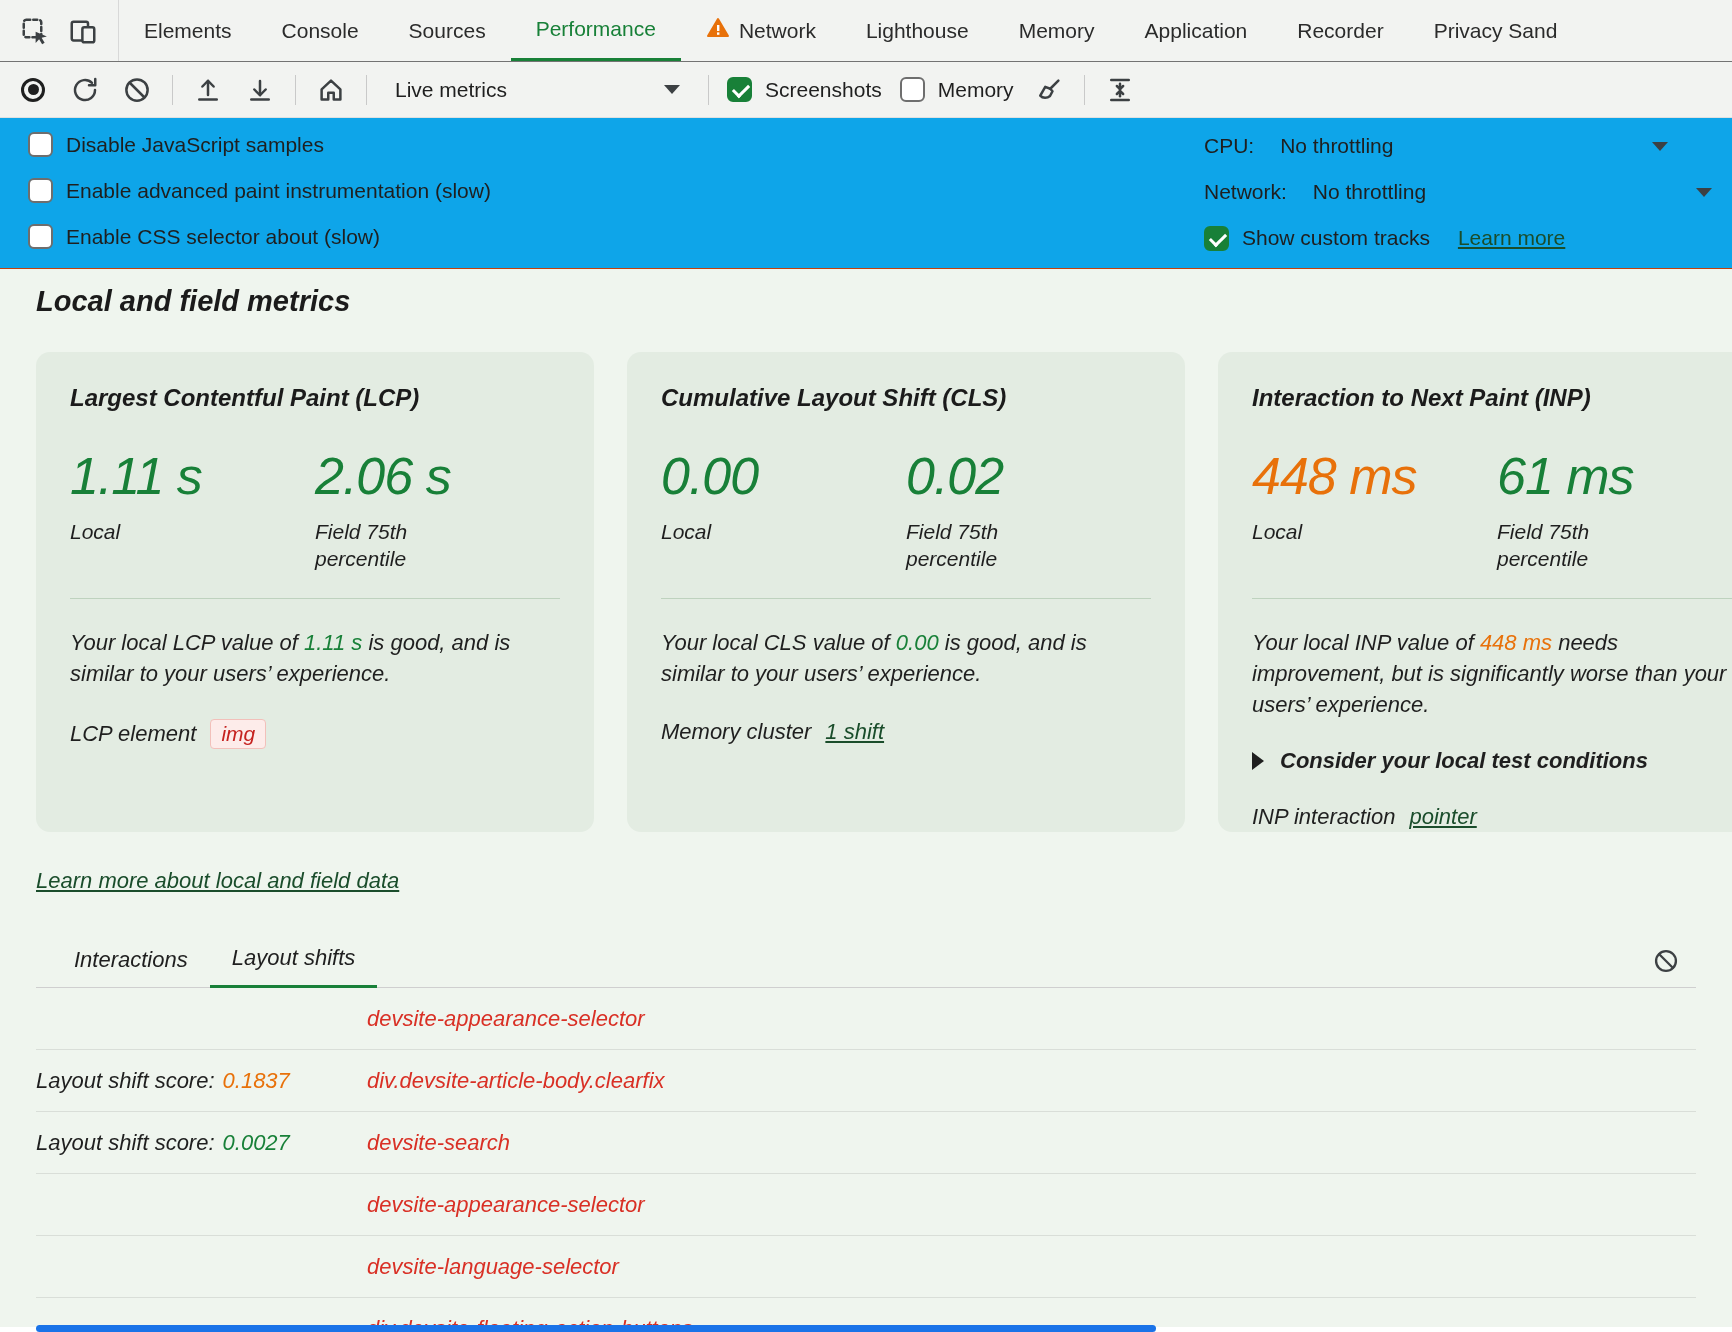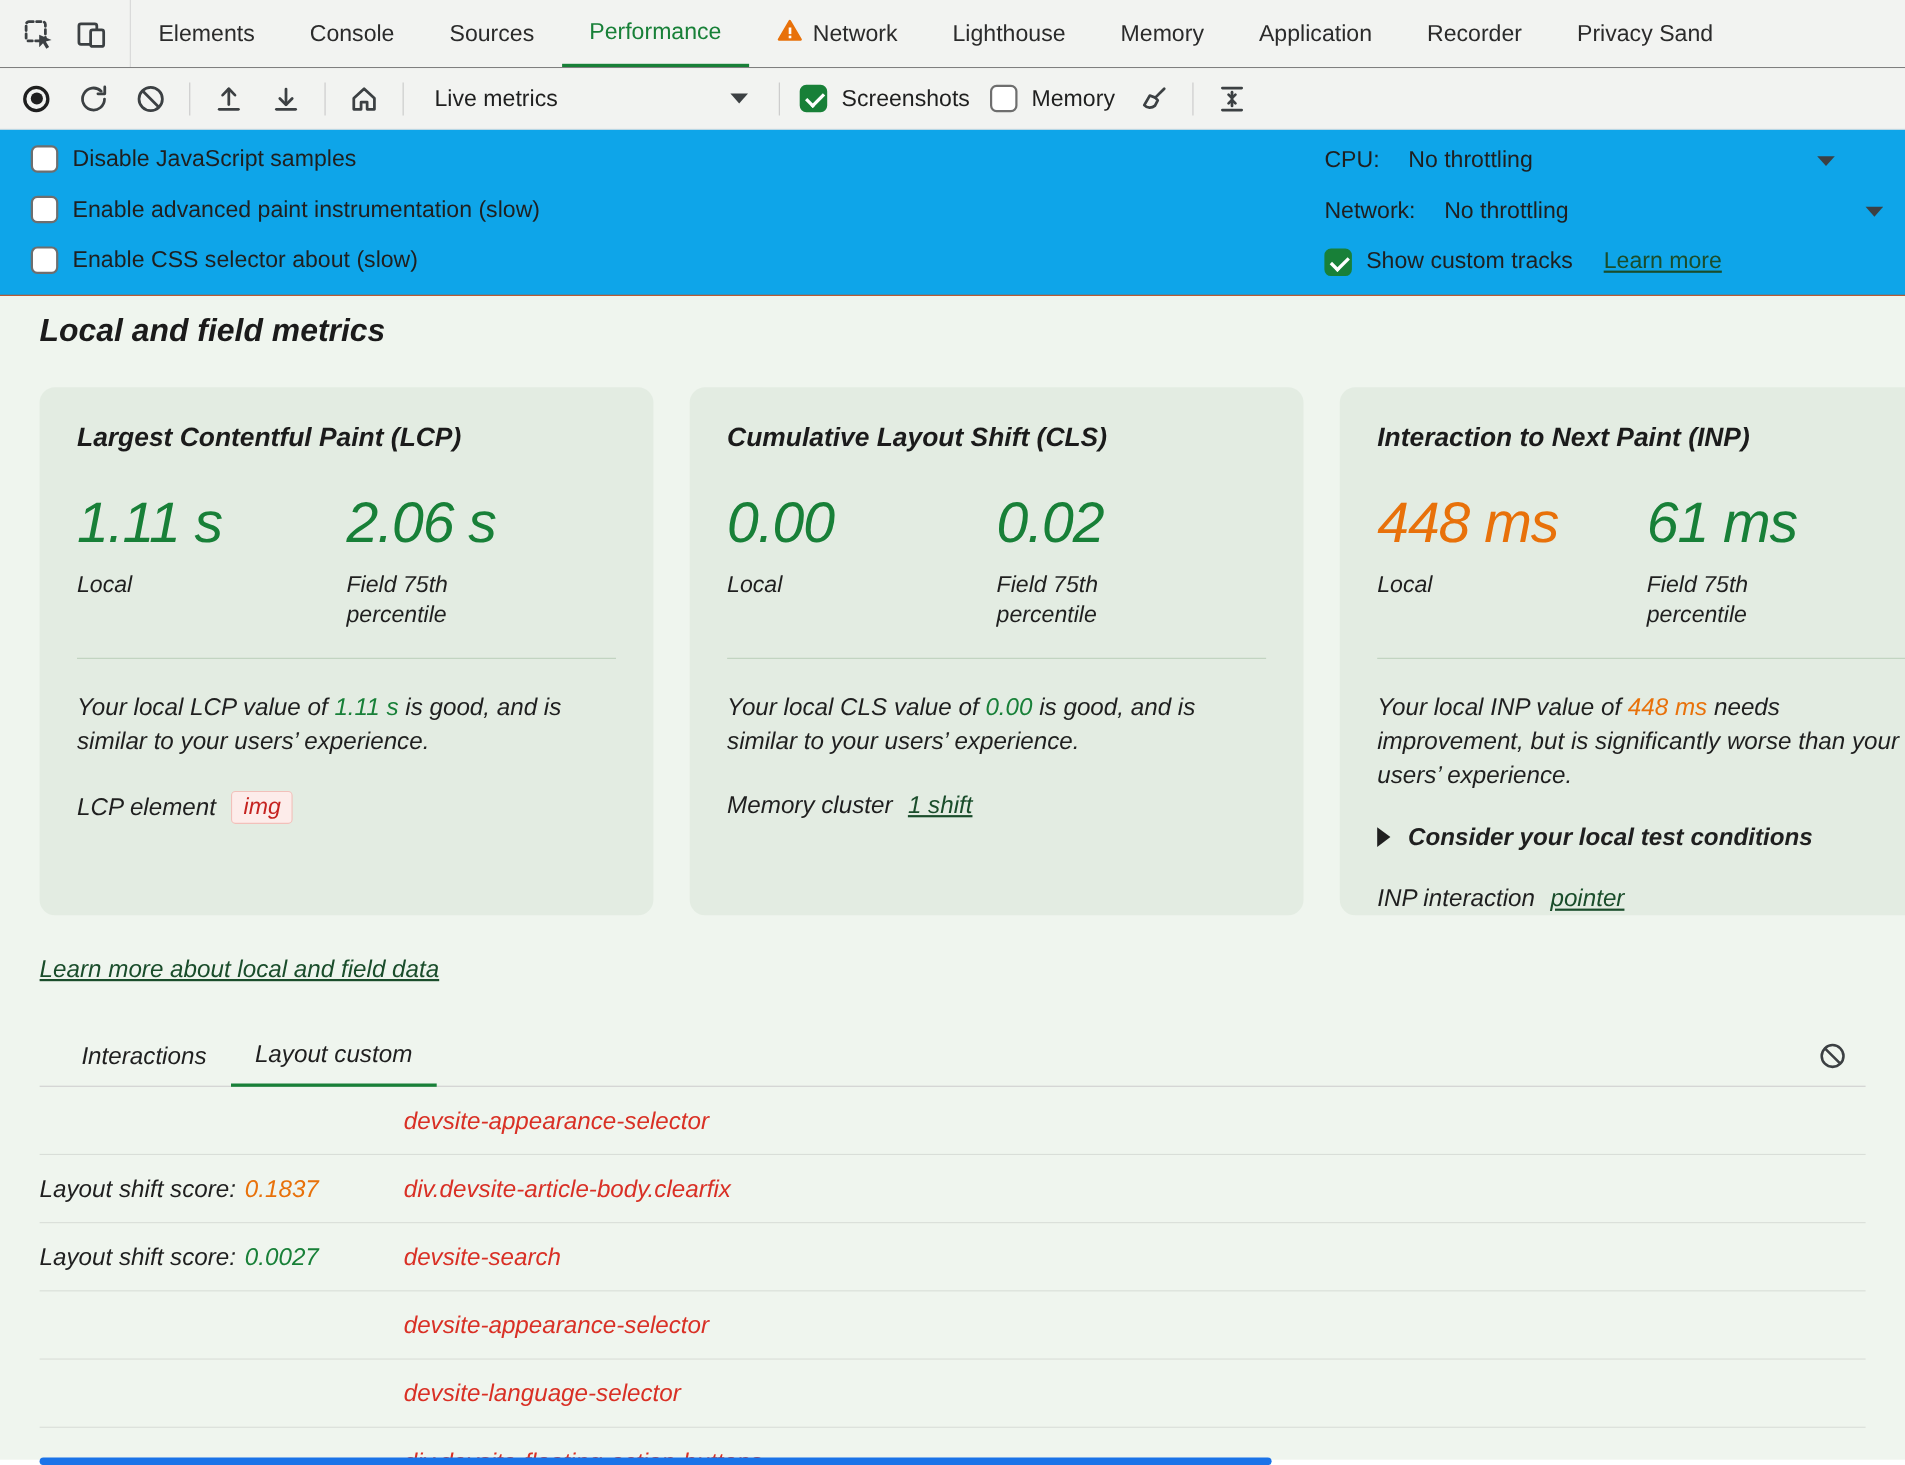--- a/index.html
+++ b/index.html
@@ -323,7 +323,7 @@
   <div class="log">
     <div class="log-tabs">
       <div class="log-tab"><span>Interactions</span></div>
-      <div class="log-tab active"><span>Layout custom</span></div>
+      <div class="log-tab active"><span>Layout shifts</span></div>
       <span class="log-clear">
         <svg class="ic" width="28" height="28" viewBox="0 0 24 24">
           <circle cx="12" cy="12" r="8.5"></circle>

